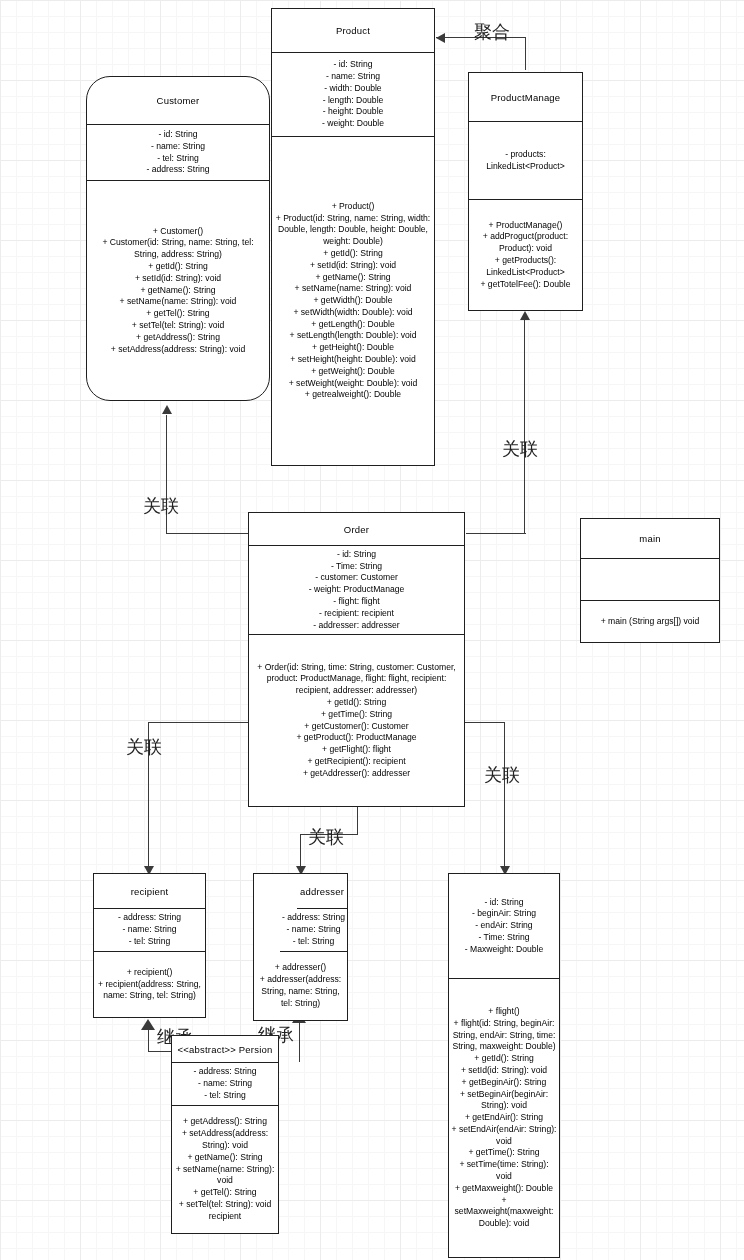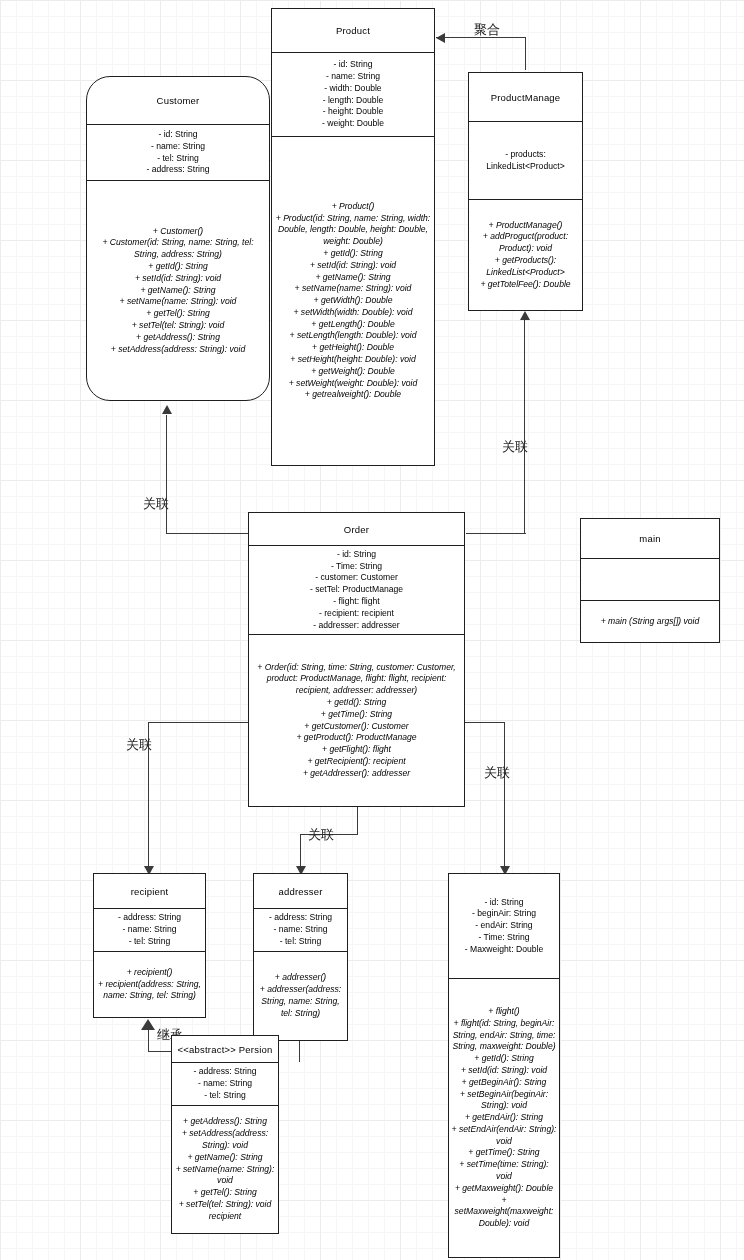--- a/index.html
+++ b/index.html
@@ -101,7 +101,7 @@
   }
   .edge-label {
     position: absolute;
-    font-size: 13px;
+    font-size: 18px;
     color: #222222;
     font-family: "DejaVu Sans", sans-serif;
     white-space: nowrap;

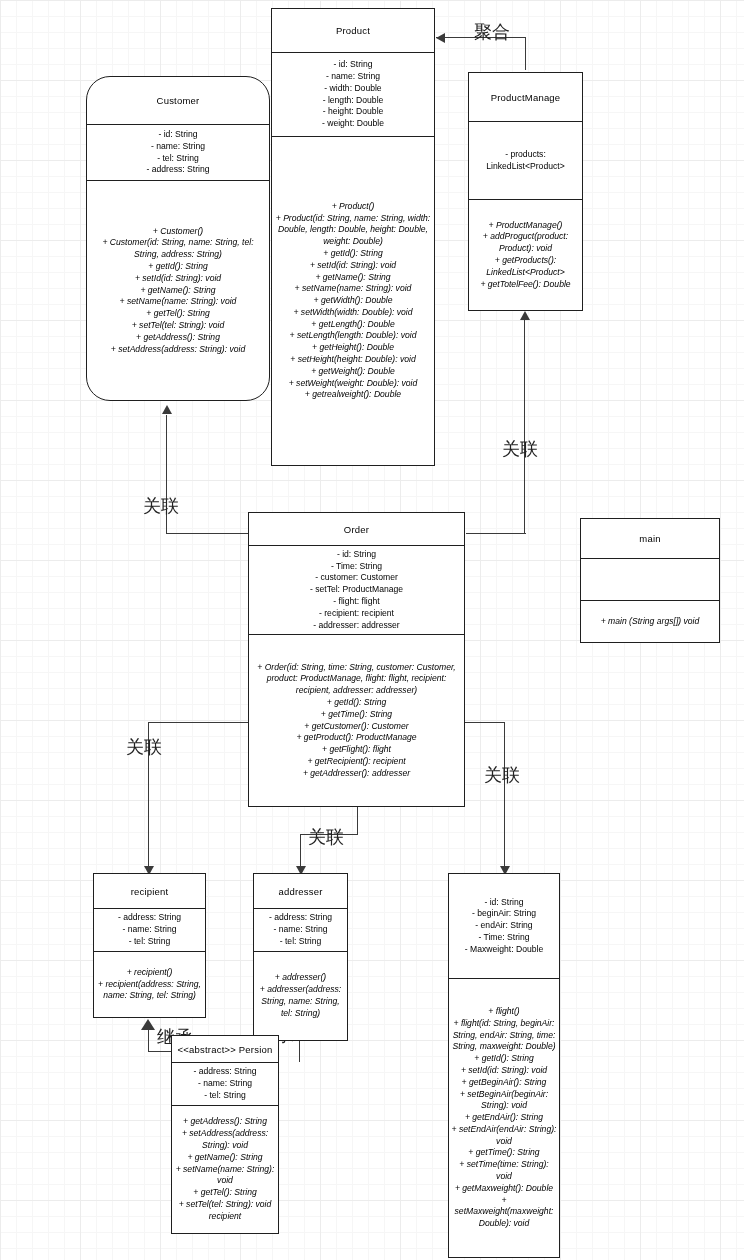--- a/index.html
+++ b/index.html
@@ -59,7 +59,6 @@
     justify-content: center;
     padding: 3px 2px;
     flex: 1 1 auto;
-    font-style: italic;
   }
   .uml-line {
     font-size: 8.6px;

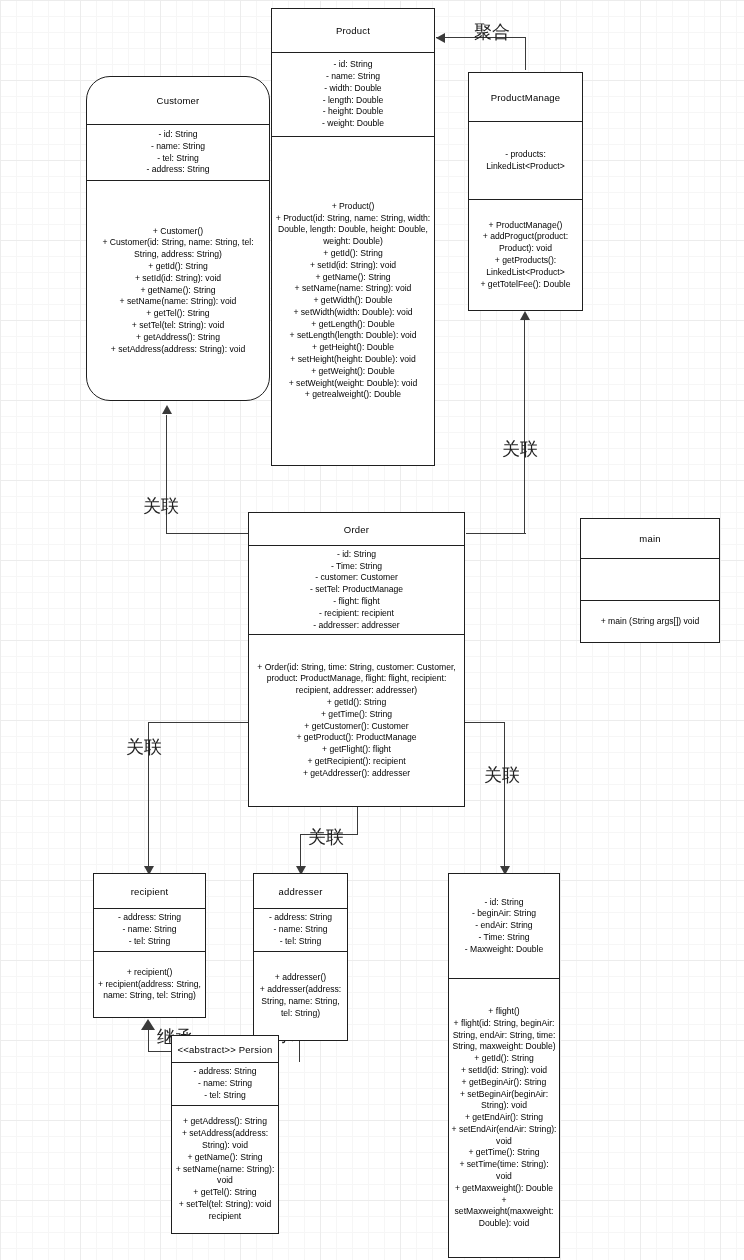--- a/index.html
+++ b/index.html
@@ -223,7 +223,7 @@
       <div class="uml-line">- id: String</div>
       <div class="uml-line">- Time: String</div>
       <div class="uml-line">- customer: Customer</div>
-      <div class="uml-line">- setTel: ProductManage</div>
+      <div class="uml-line">- weight: ProductManage</div>
       <div class="uml-line">- flight: flight</div>
       <div class="uml-line">- recipient: recipient</div>
       <div class="uml-line">- addresser: addresser</div>

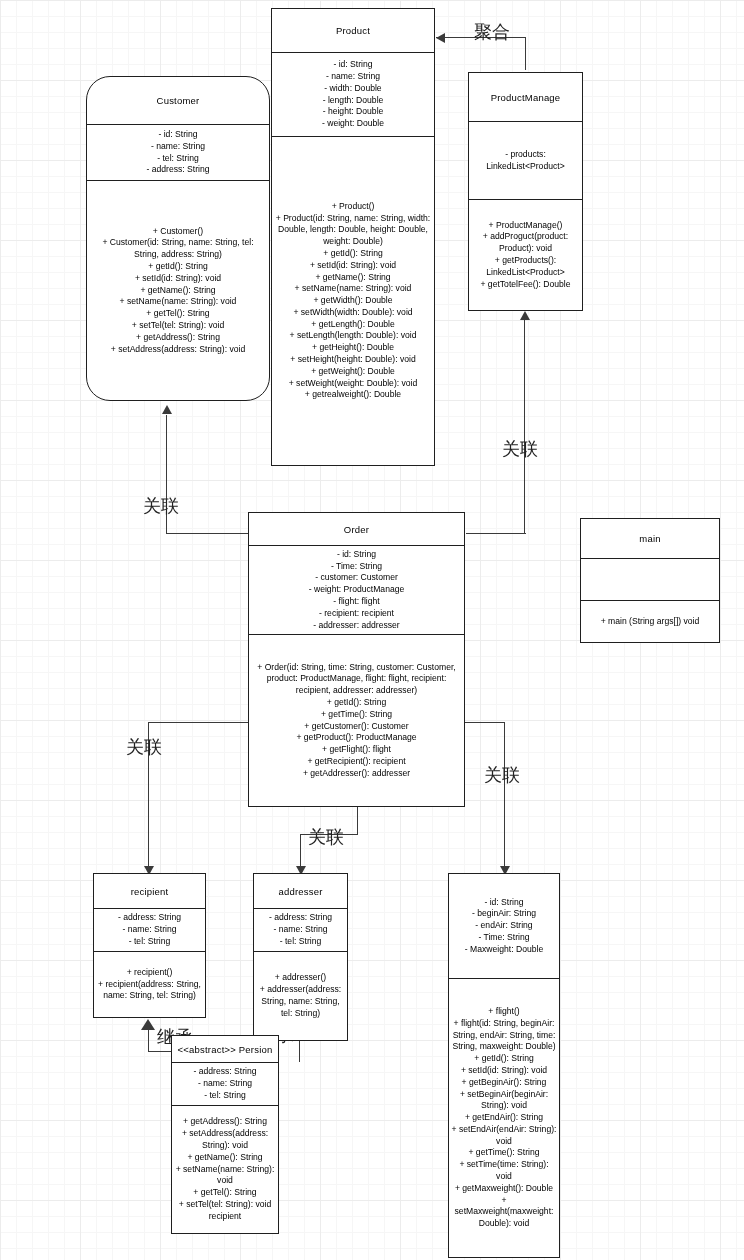--- a/index.html
+++ b/index.html
@@ -261,7 +261,7 @@
     </div>
   </div>
 
-  <div class="uml-class" style="left:253px; top:873px; width:95px; height:168px;">
+  <div class="uml-class" style="left:253px; top:873px; width:95px; height:148px;align-items:flex-end;">
     <div class="uml-name" style="height:35px;">addresser</div>
     <div class="uml-attrs" style="height:43px;">
       <div class="uml-line">- address: String</div>

